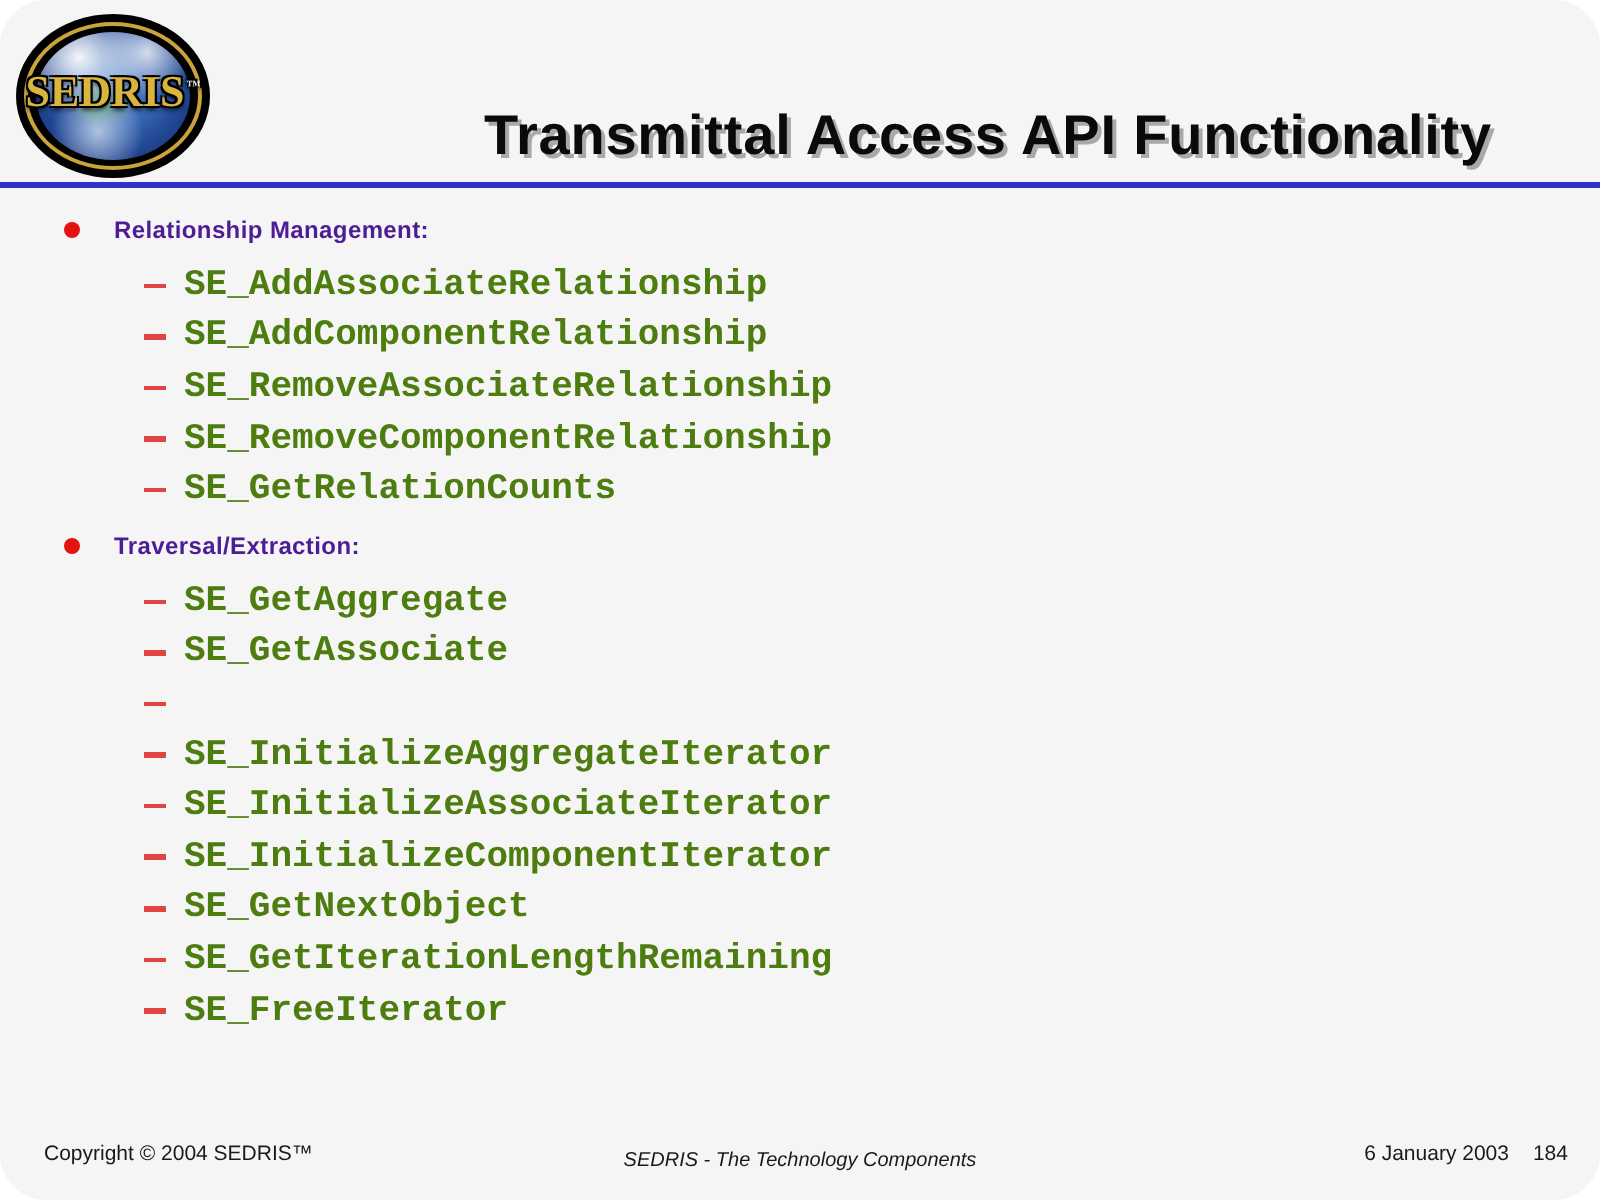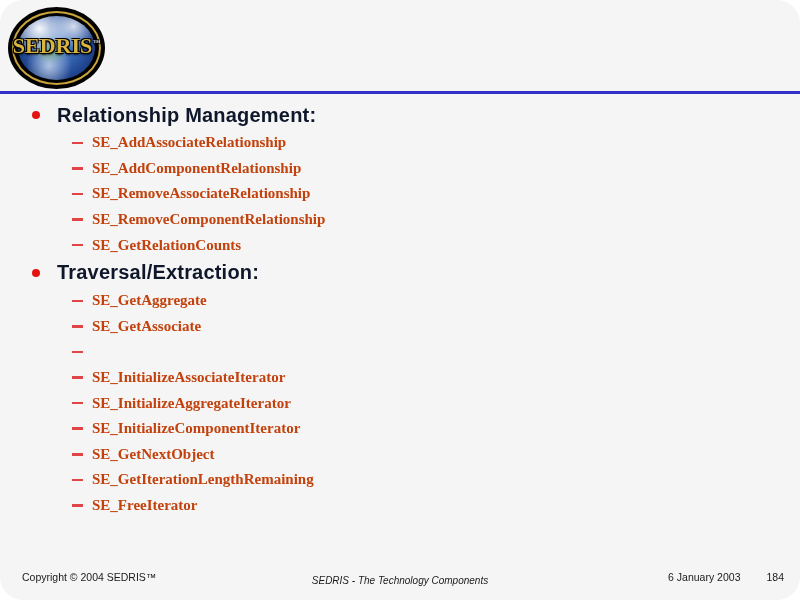--- a/index.html
+++ b/index.html
@@ -89,6 +89,7 @@
     <div class="logo-text"><span>SEDRIS</span><span class="logo-tm">™</span></div>
   </div>
 
+  <h1 class="title">Transmittal Access API Functionality</h1>
   <div class="rule"></div>
 
   <div class="content" id="content">

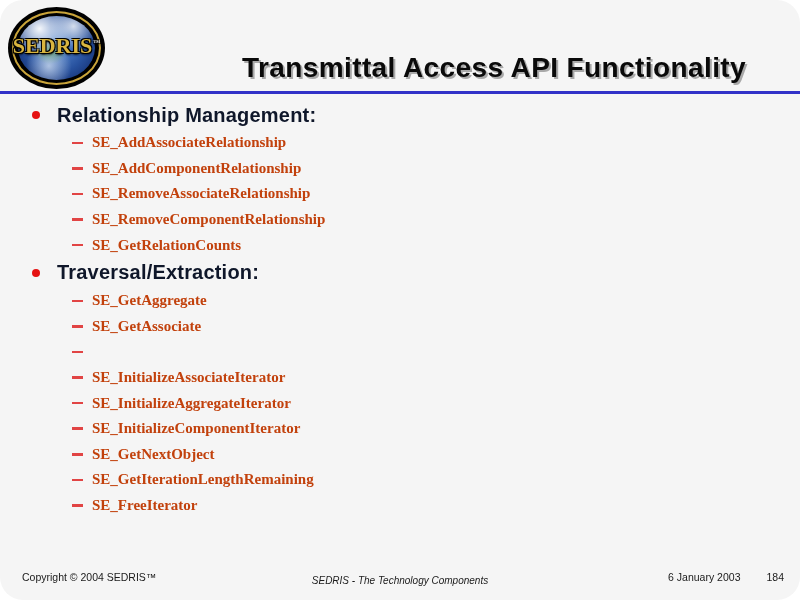--- a/index.html
+++ b/index.html
@@ -51,7 +51,7 @@
     background: #e51212; margin-left: 32px;
   }
   .heading-text {
-    margin-left: 17px; font-size: 20px; font-weight: bold; color: #0f172a;
+    margin-left: 17px; font-size: 12px; font-weight: bold; color: #4c1d95;
     letter-spacing: 0.2px; white-space: nowrap;
   }
   .item-row { display: flex; align-items: center; height: 25.6px; }

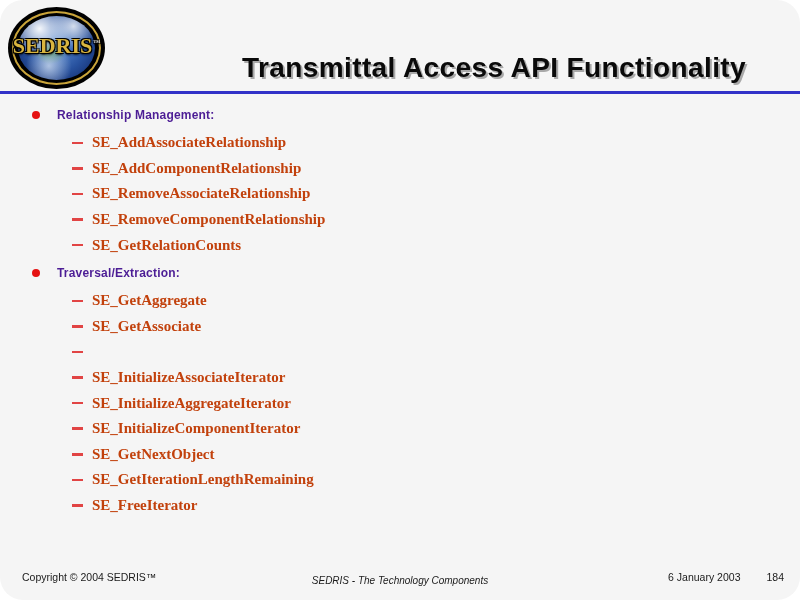--- a/index.html
+++ b/index.html
@@ -60,8 +60,8 @@
     background: #e14444; margin-left: 72px;
   }
   .item-text {
-    margin-left: 9px; font-family: Liberation Serif, serif;
-    font-size: 15px; font-weight: bold; color: #c2410c; white-space: nowrap;
+    margin-left: 9px; font-family: Liberation Mono, monospace;
+    font-size: 18px; font-weight: bold; color: #4d7c0f; white-space: nowrap;
   }
 
   

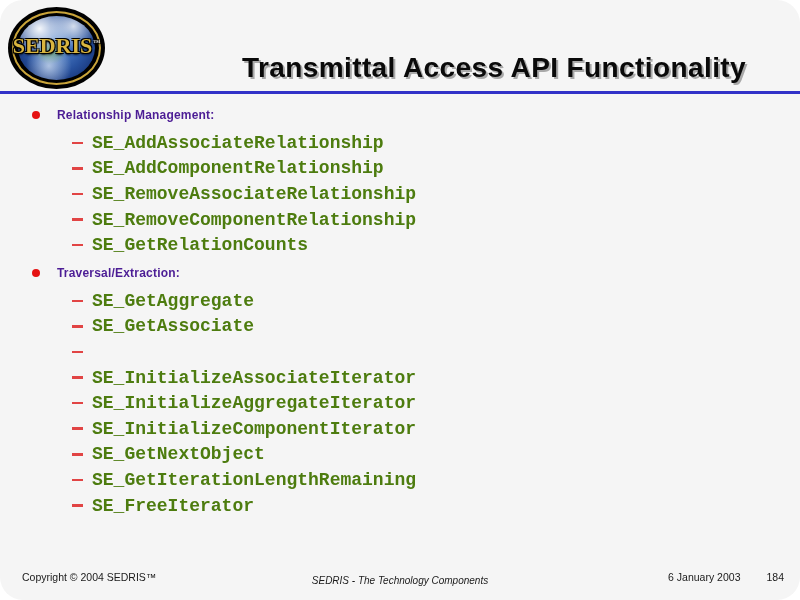--- a/index.html
+++ b/index.html
@@ -134,11 +134,11 @@
       </div>
       <div class="item-row">
         <span class="bullet-dash"></span>
-        <span class="item-text">SE_InitializeAssociateIterator</span>
+        <span class="item-text">SE_InitializeAggregateIterator</span>
       </div>
       <div class="item-row">
         <span class="bullet-dash"></span>
-        <span class="item-text">SE_InitializeAggregateIterator</span>
+        <span class="item-text">SE_InitializeAssociateIterator</span>
       </div>
       <div class="item-row">
         <span class="bullet-dash"></span>

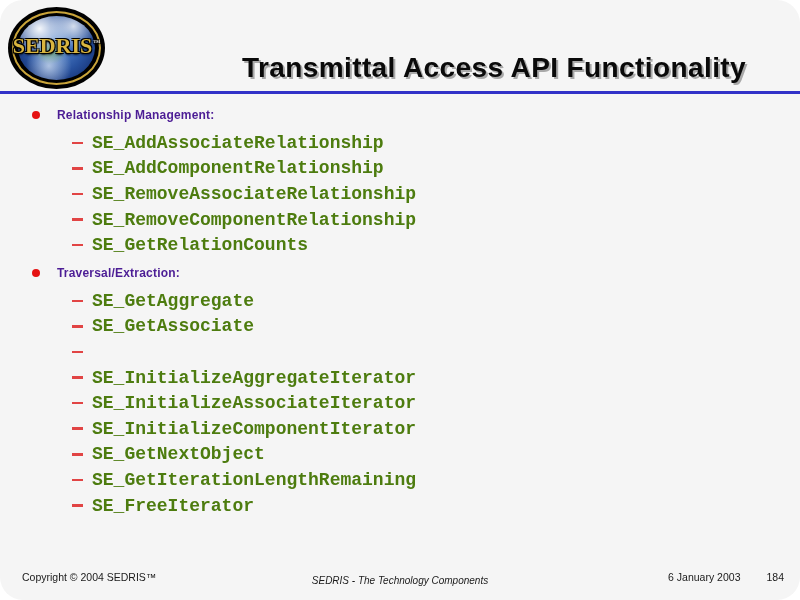--- a/index.html
+++ b/index.html
@@ -73,7 +73,7 @@
     font-size: 10px; color: #1a1a1a; font-style: italic;
   }
   .footer-right {
-    position: absolute; right: 16px; top: 571px; display: flex; gap: 26px;
+    position: absolute; right: 16px; top: 571px; display: flex; gap: 12px;
     font-size: 10.5px; color: #1a1a1a;
   }
 </style>

